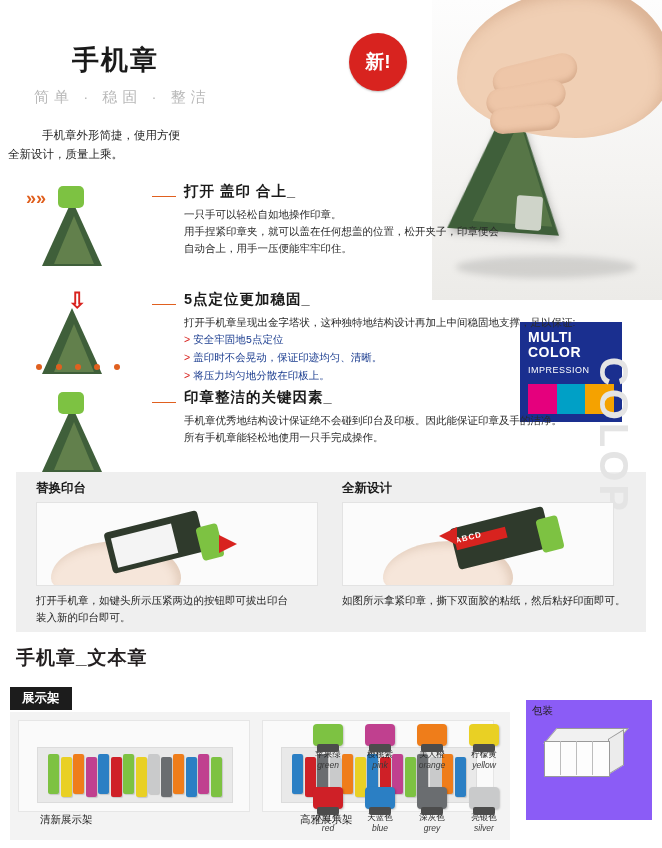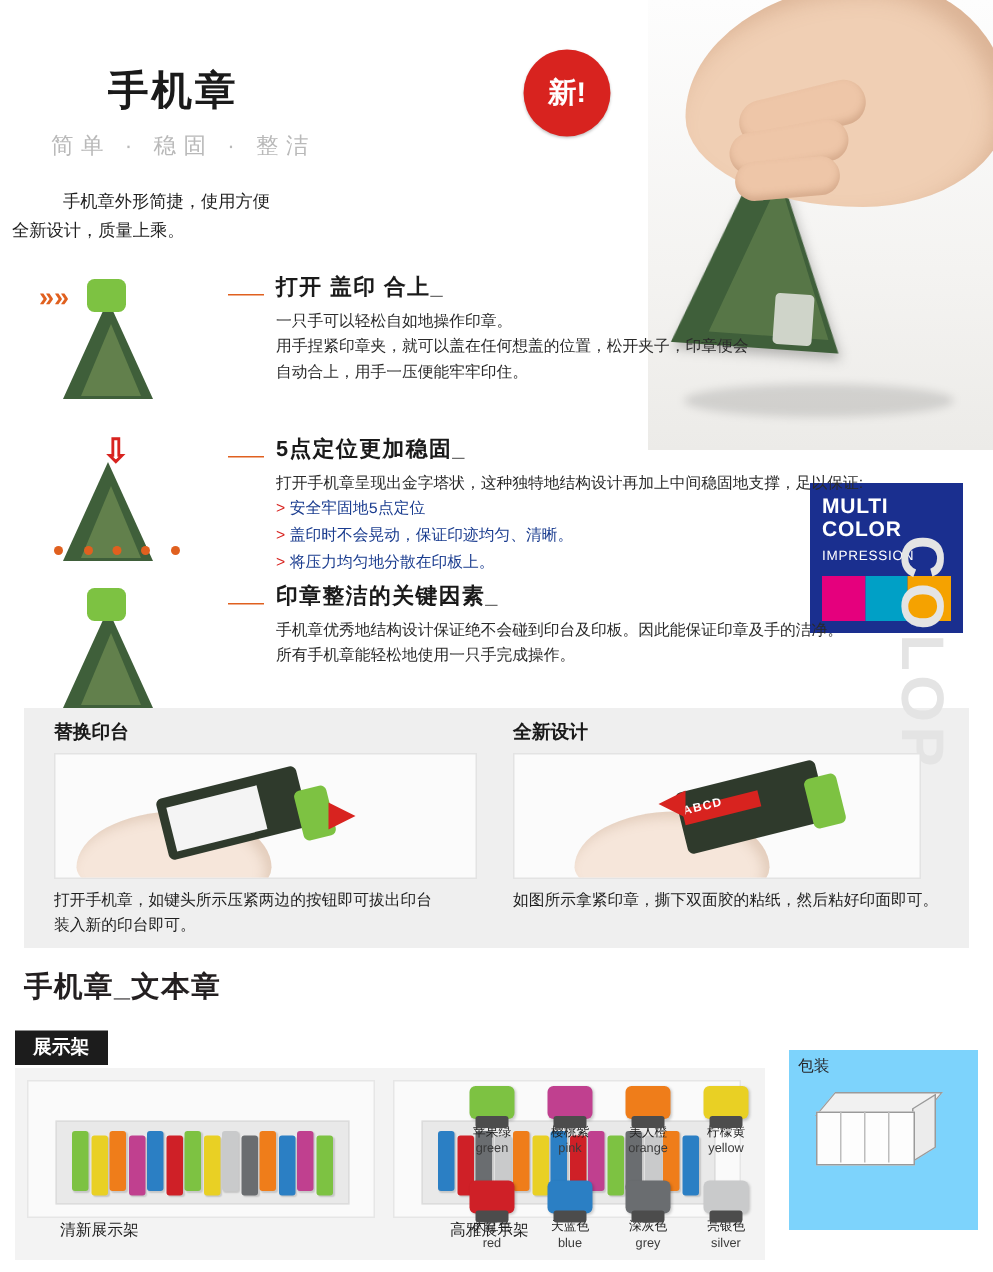--- a/index.html
+++ b/index.html
@@ -82,7 +82,7 @@
 
   
   .multicolor{
-    position:absolute;left:540px;top:322px;width:102px;height:100px;
+    position:absolute;left:520px;top:322px;width:102px;height:100px;
     background:#1a2f8f;color:#fff;
   }
   .mc-text{padding:8px 0 0 8px;line-height:15px;}

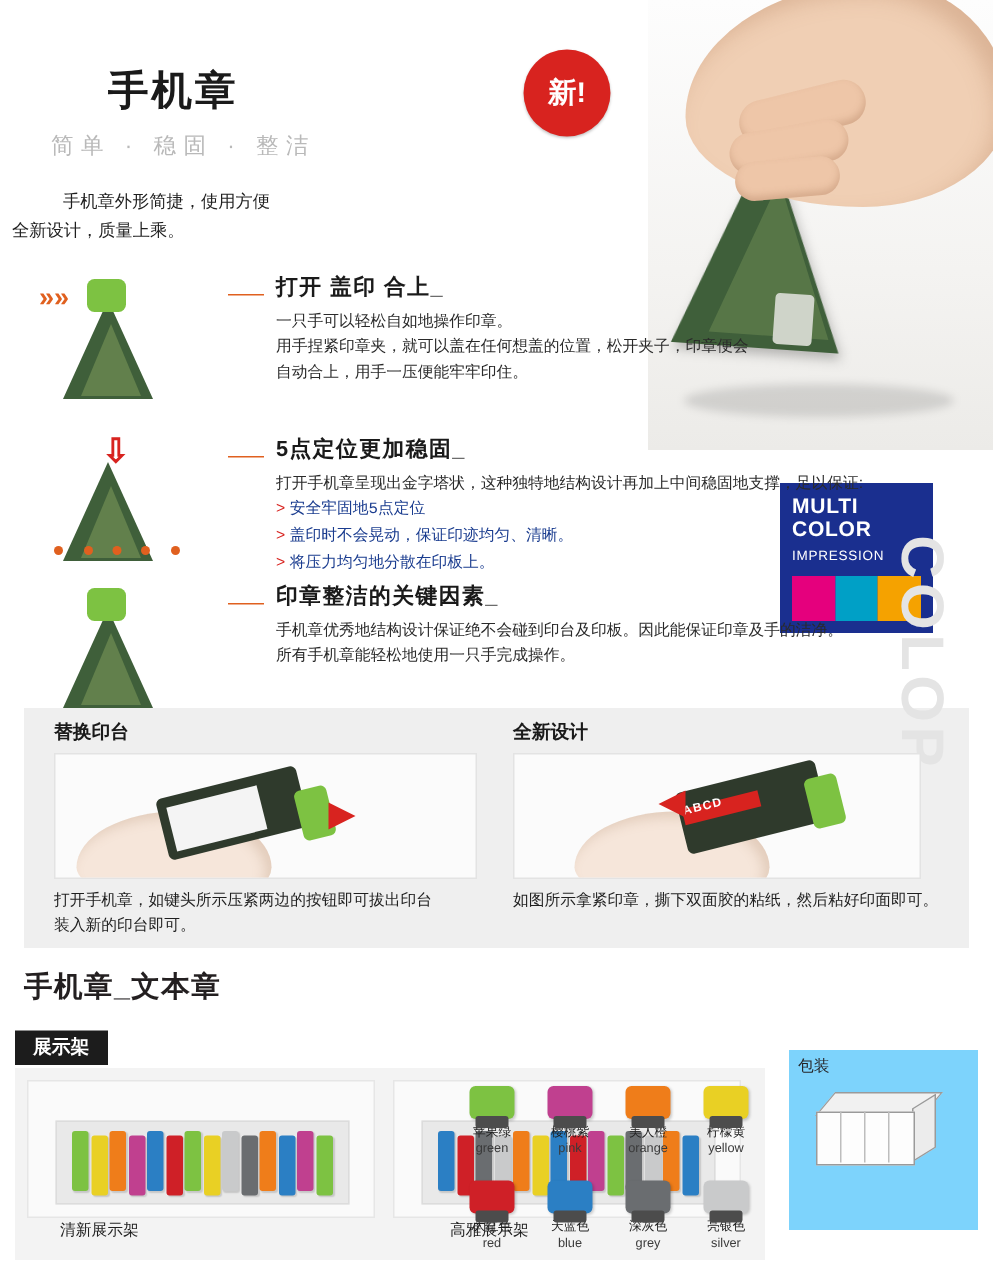--- a/index.html
+++ b/index.html
@@ -222,7 +222,7 @@
   .sw .en{color:#3a3a3a;}
 
   .pack-box{
-    position:absolute;left:526px;top:700px;width:126px;height:120px;background:#7dd3fc;font-family:Liberation Serif, serif;
+    position:absolute;left:526px;top:700px;width:126px;height:120px;background:#8b5cf6;font-family:Liberation Serif, serif;
   }
   .pack-label{position:absolute;left:6px;top:4px;font-size:10.5px;}
   .pack-art{position:absolute;left:18px;top:28px;width:88px;height:62px;}

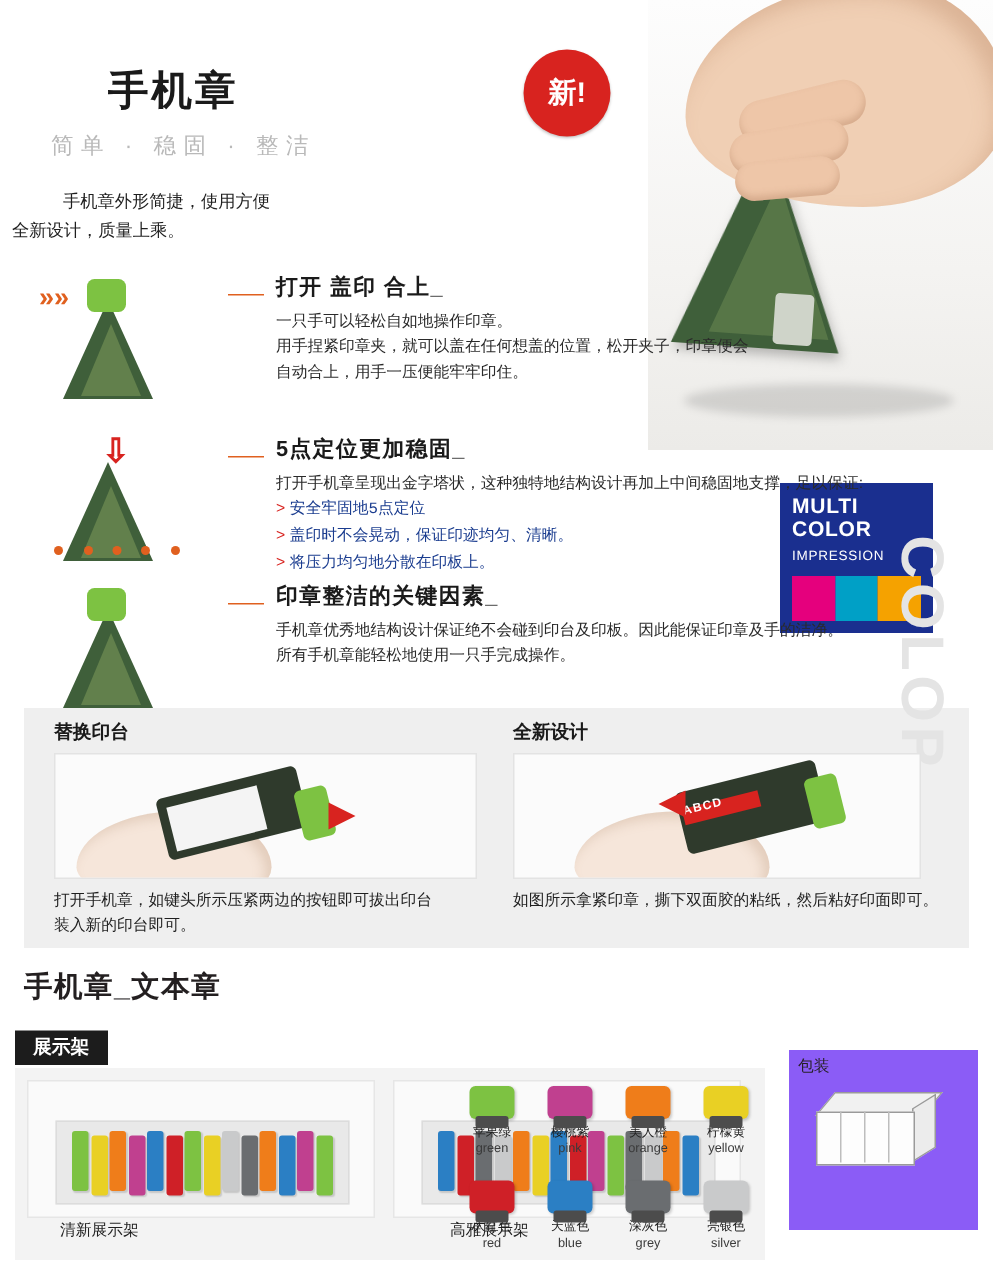--- a/index.html
+++ b/index.html
@@ -219,7 +219,7 @@
     content:"";position:absolute;left:4px;bottom:-6px;width:22px;height:8px;background:#4c4c4c;
     border-radius:2px;
   }
-  .sw .en{color:#3a3a3a;}
+  .sw .en{color:#3a3a3a;font-style:italic;}
 
   .pack-box{
     position:absolute;left:526px;top:700px;width:126px;height:120px;background:#8b5cf6;font-family:Liberation Serif, serif;

